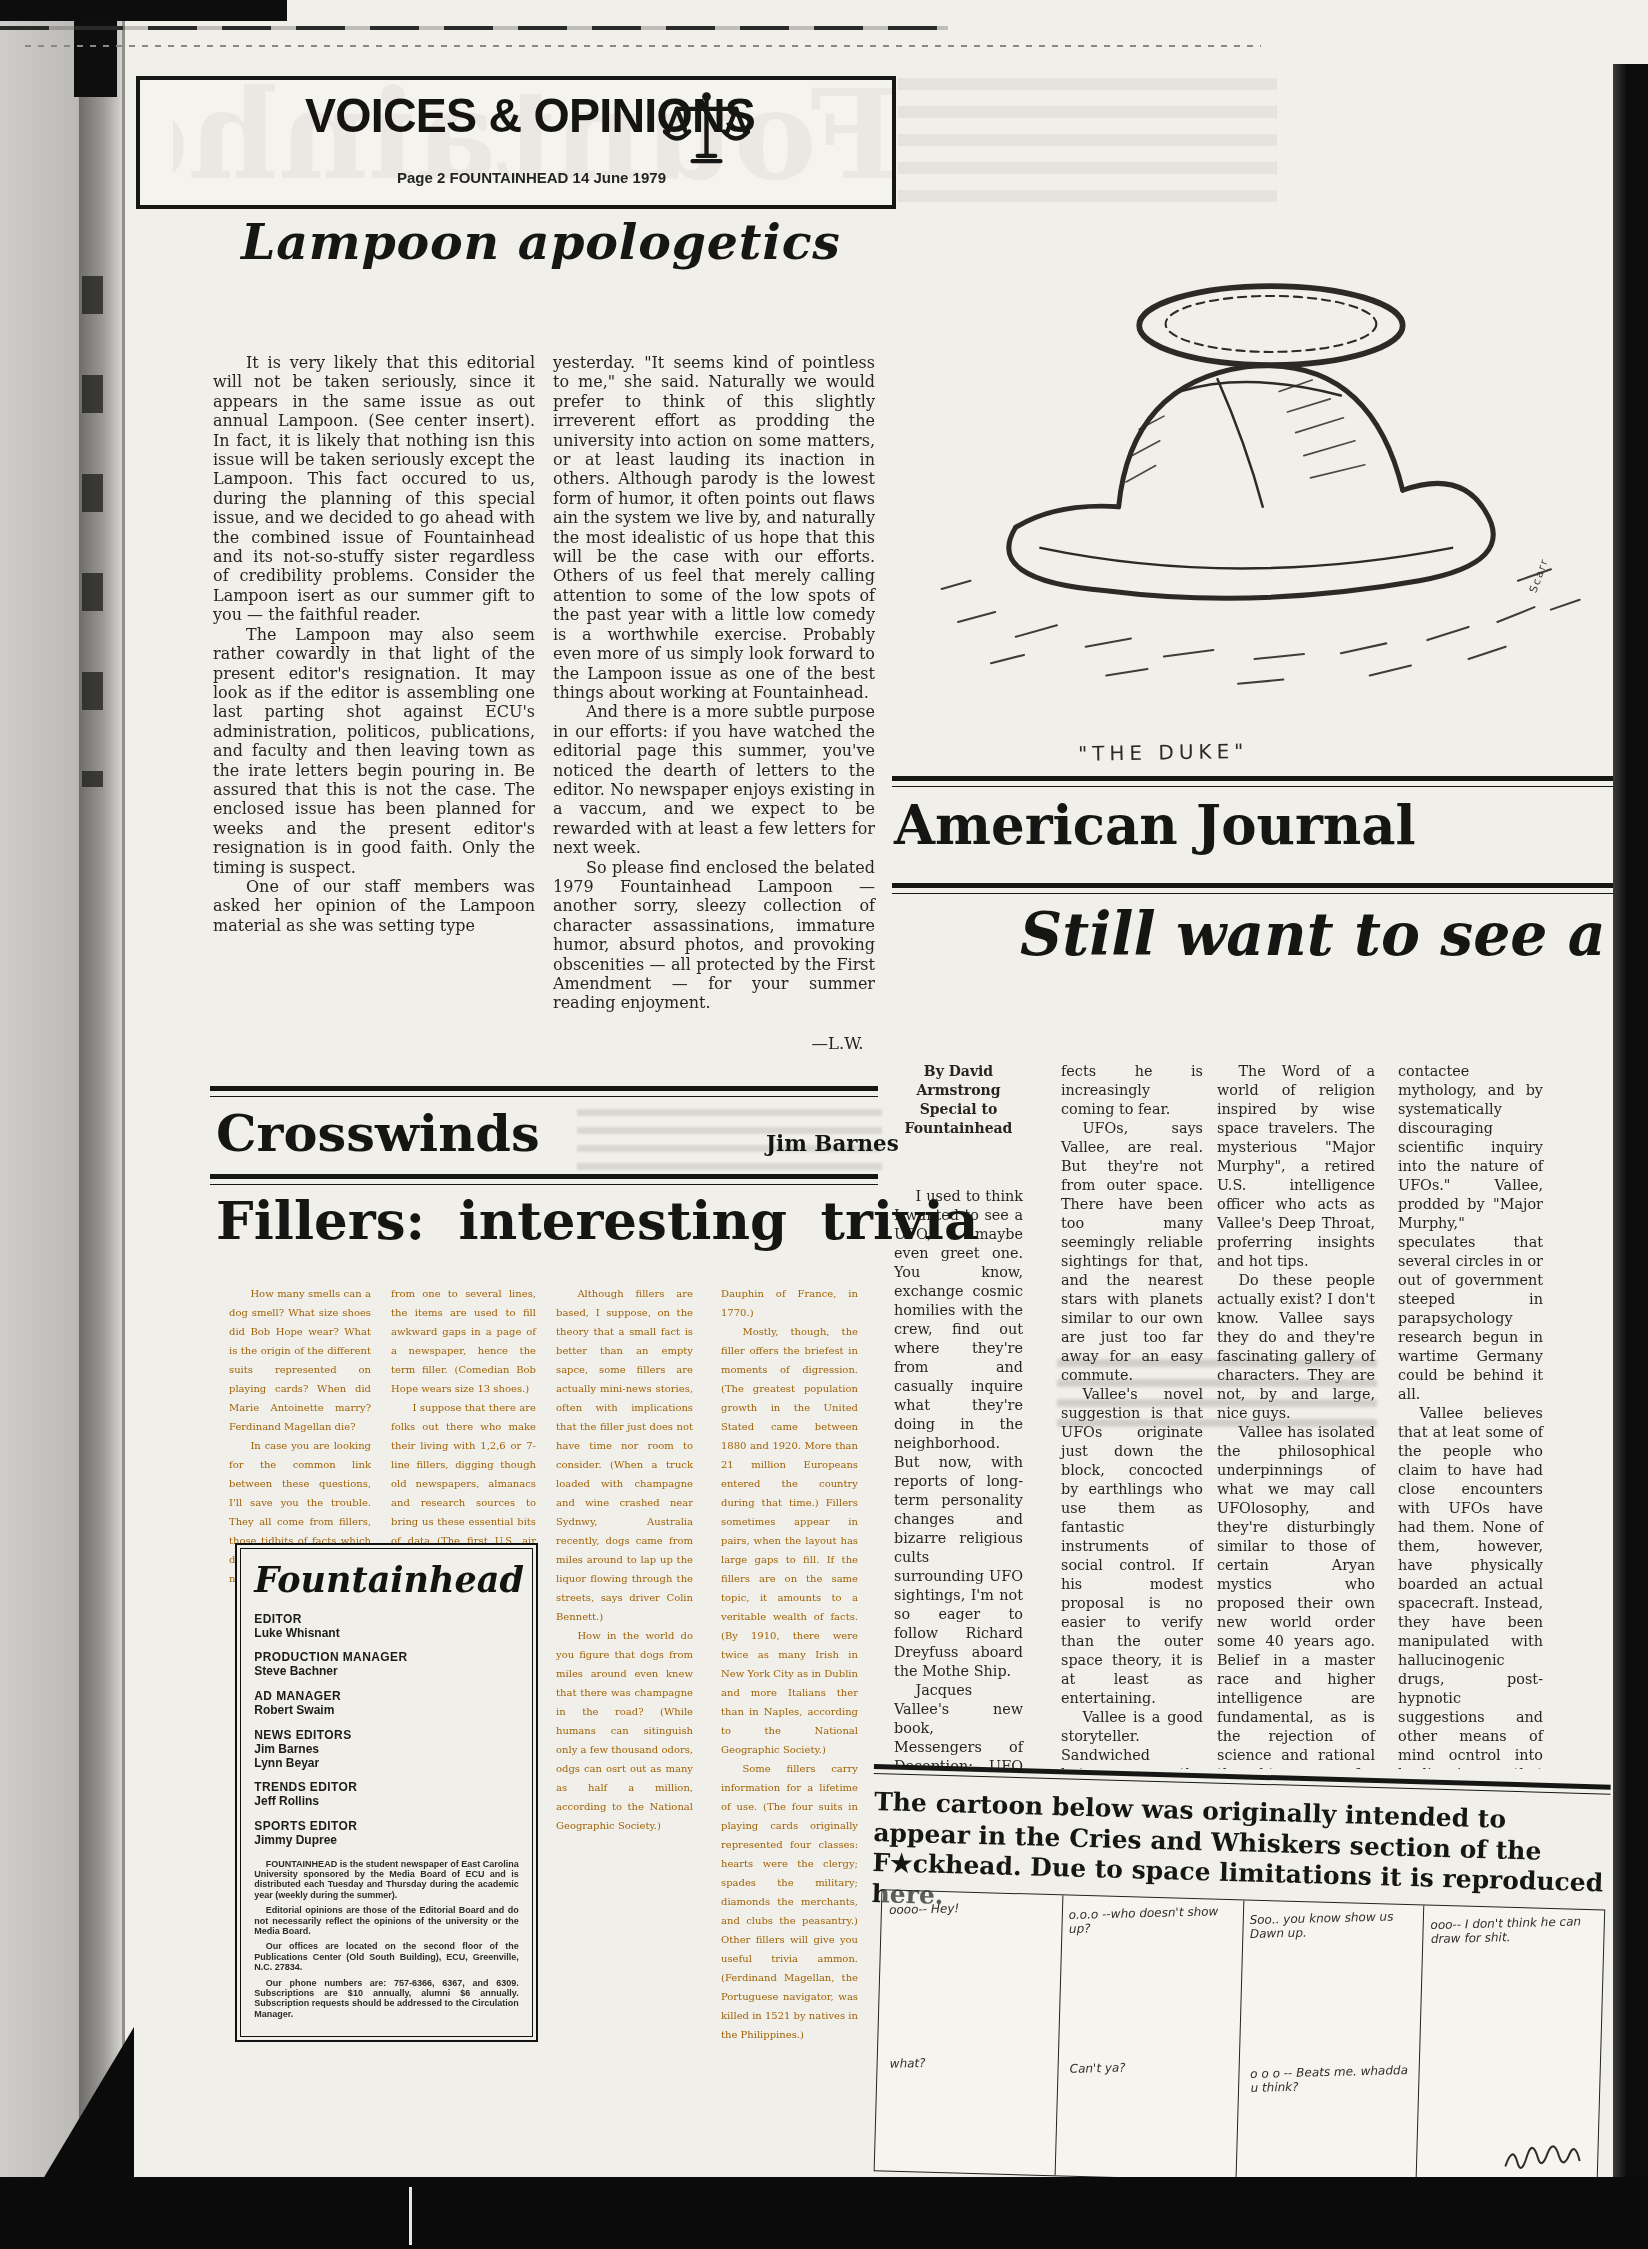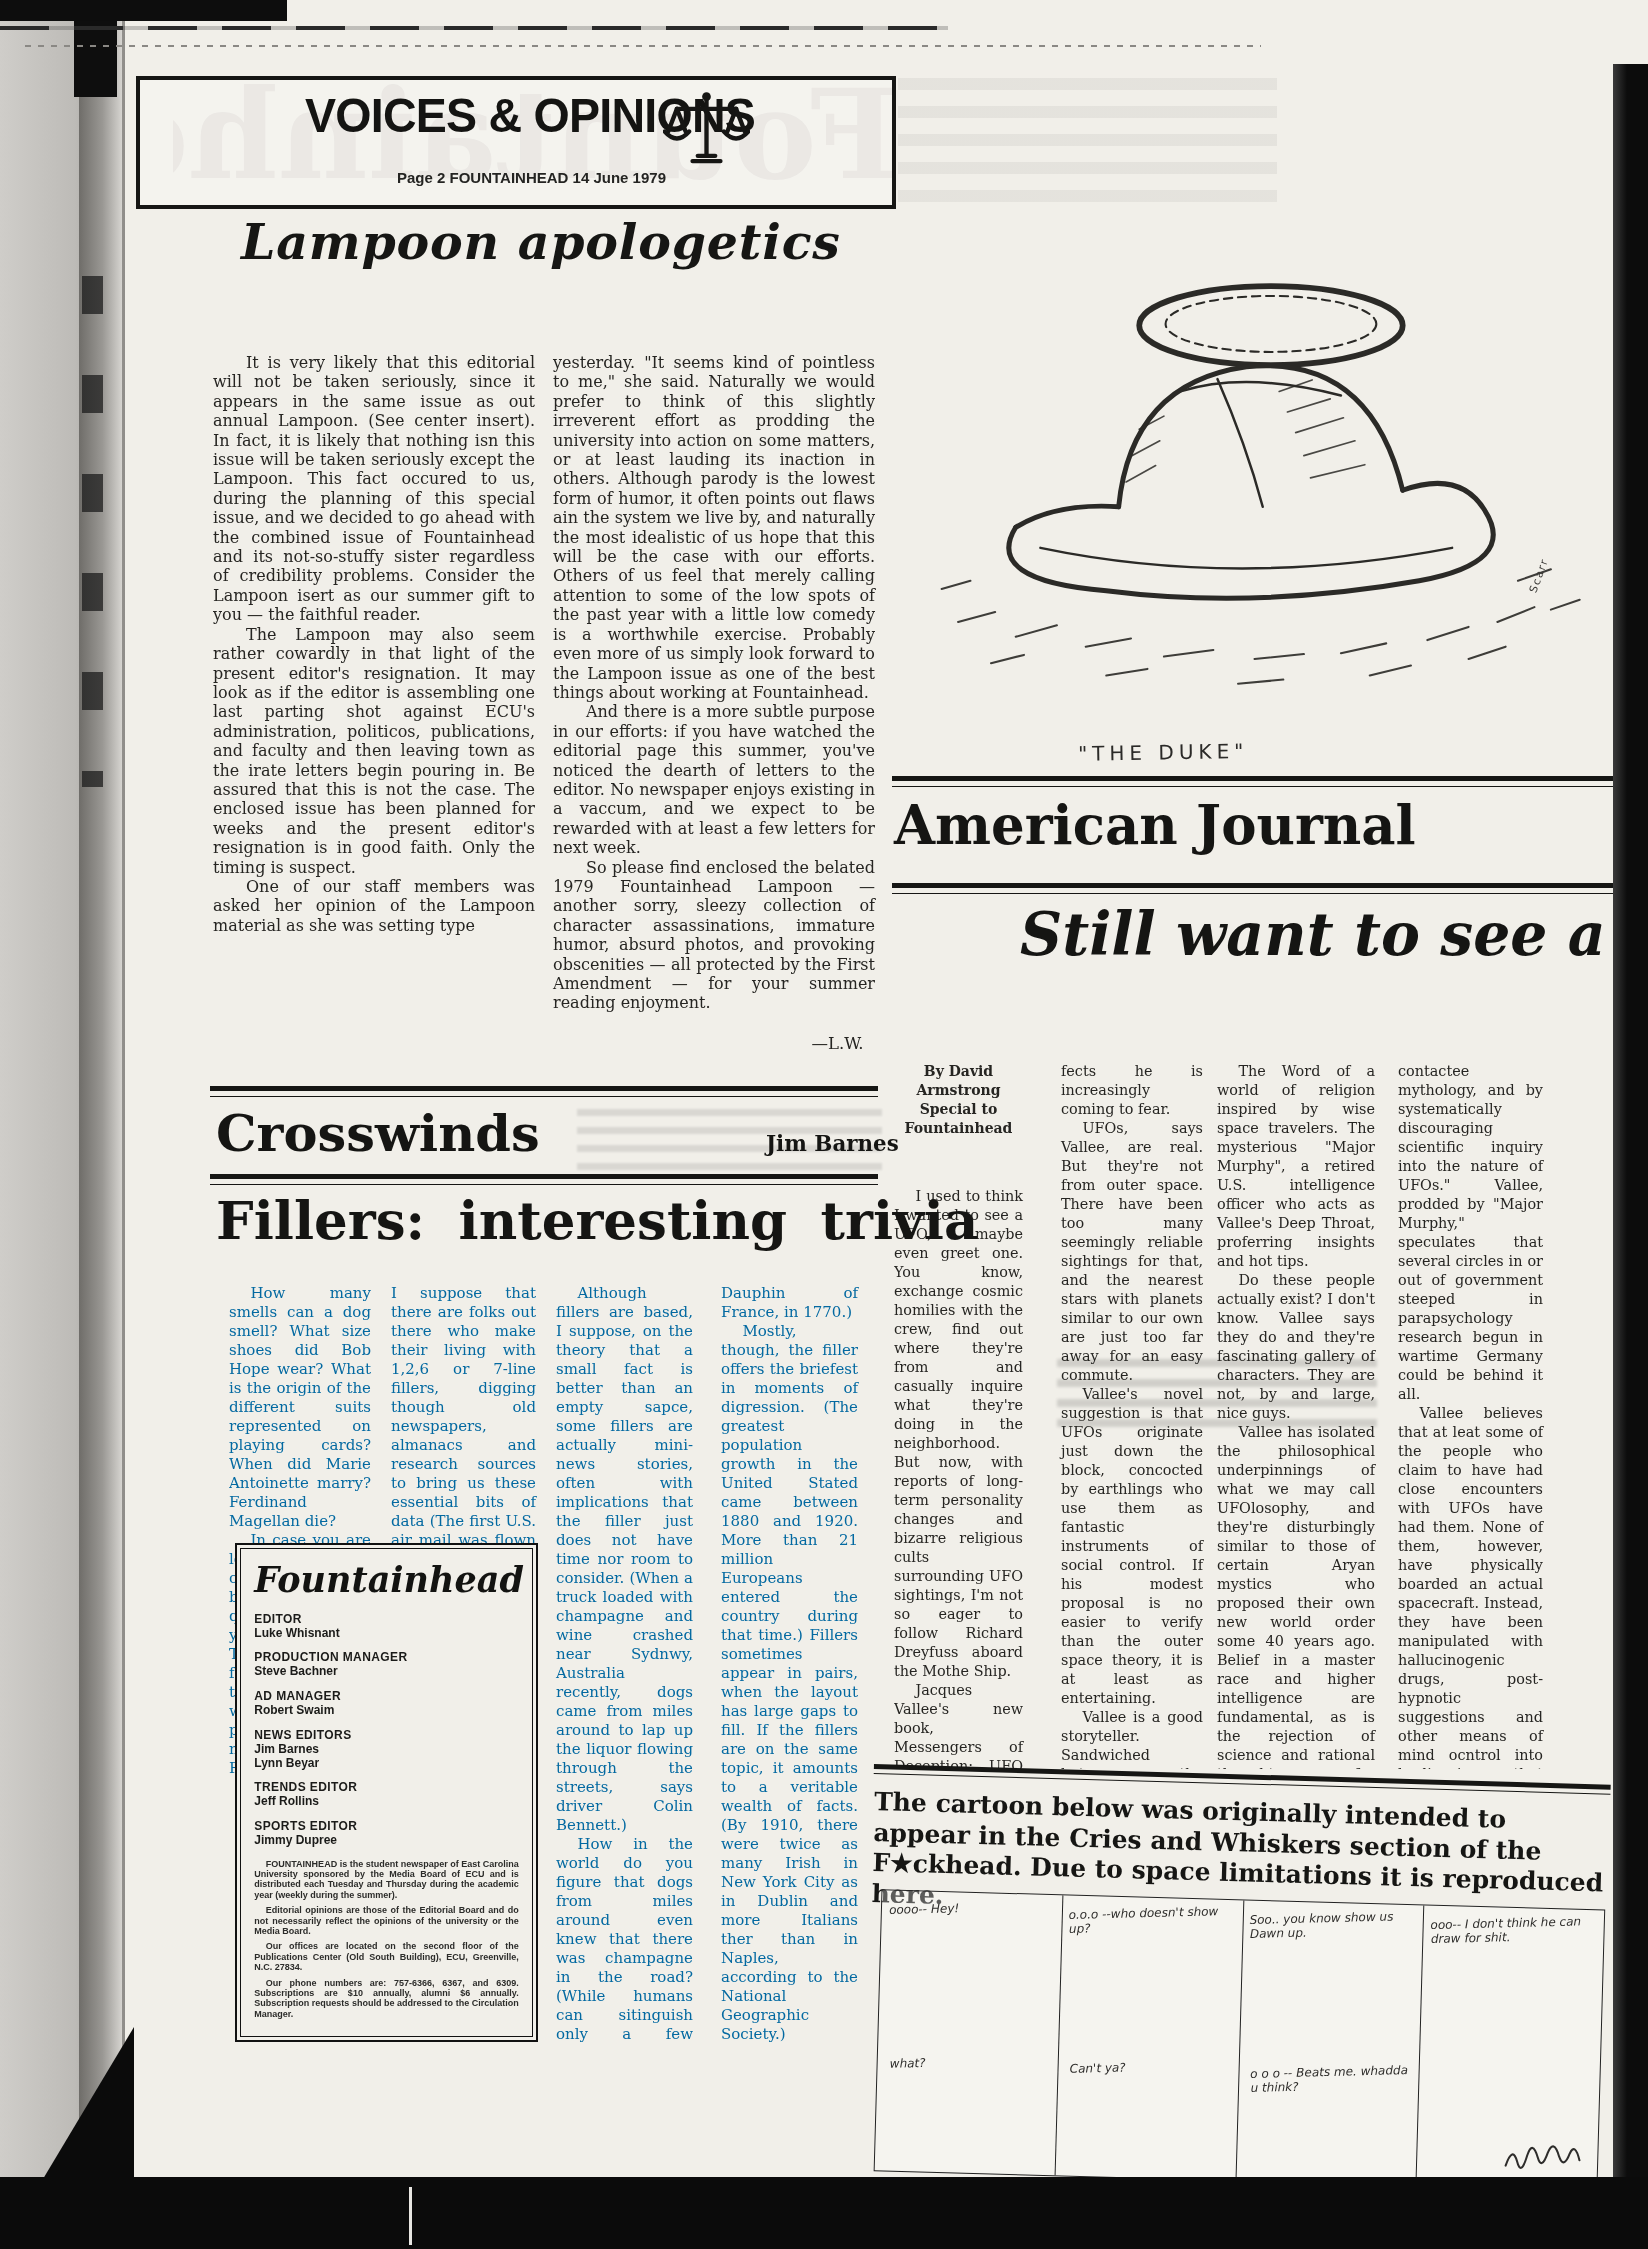--- a/index.html
+++ b/index.html
@@ -78,7 +78,7 @@
   .fillers-title{left:216px;top:1189px;font-size:53px;font-weight:bold;color:#151513;
      word-spacing:15px;white-space:nowrap;}
   .fl-cols{left:229px;top:1284px;width:630px;height:762px;overflow:hidden;}
-  .f-col{position:absolute;top:0;font-size:15px;line-height:19px;text-align:justify;color:#0369a1;}
+  .f-col{position:absolute;top:0;font-size:10px;line-height:19px;text-align:justify;color:#a16207;}
   .f-col p{margin:0;text-indent:21.4px;}
   .f1{left:0;width:142px;}
   .f2{left:162px;width:145px;}

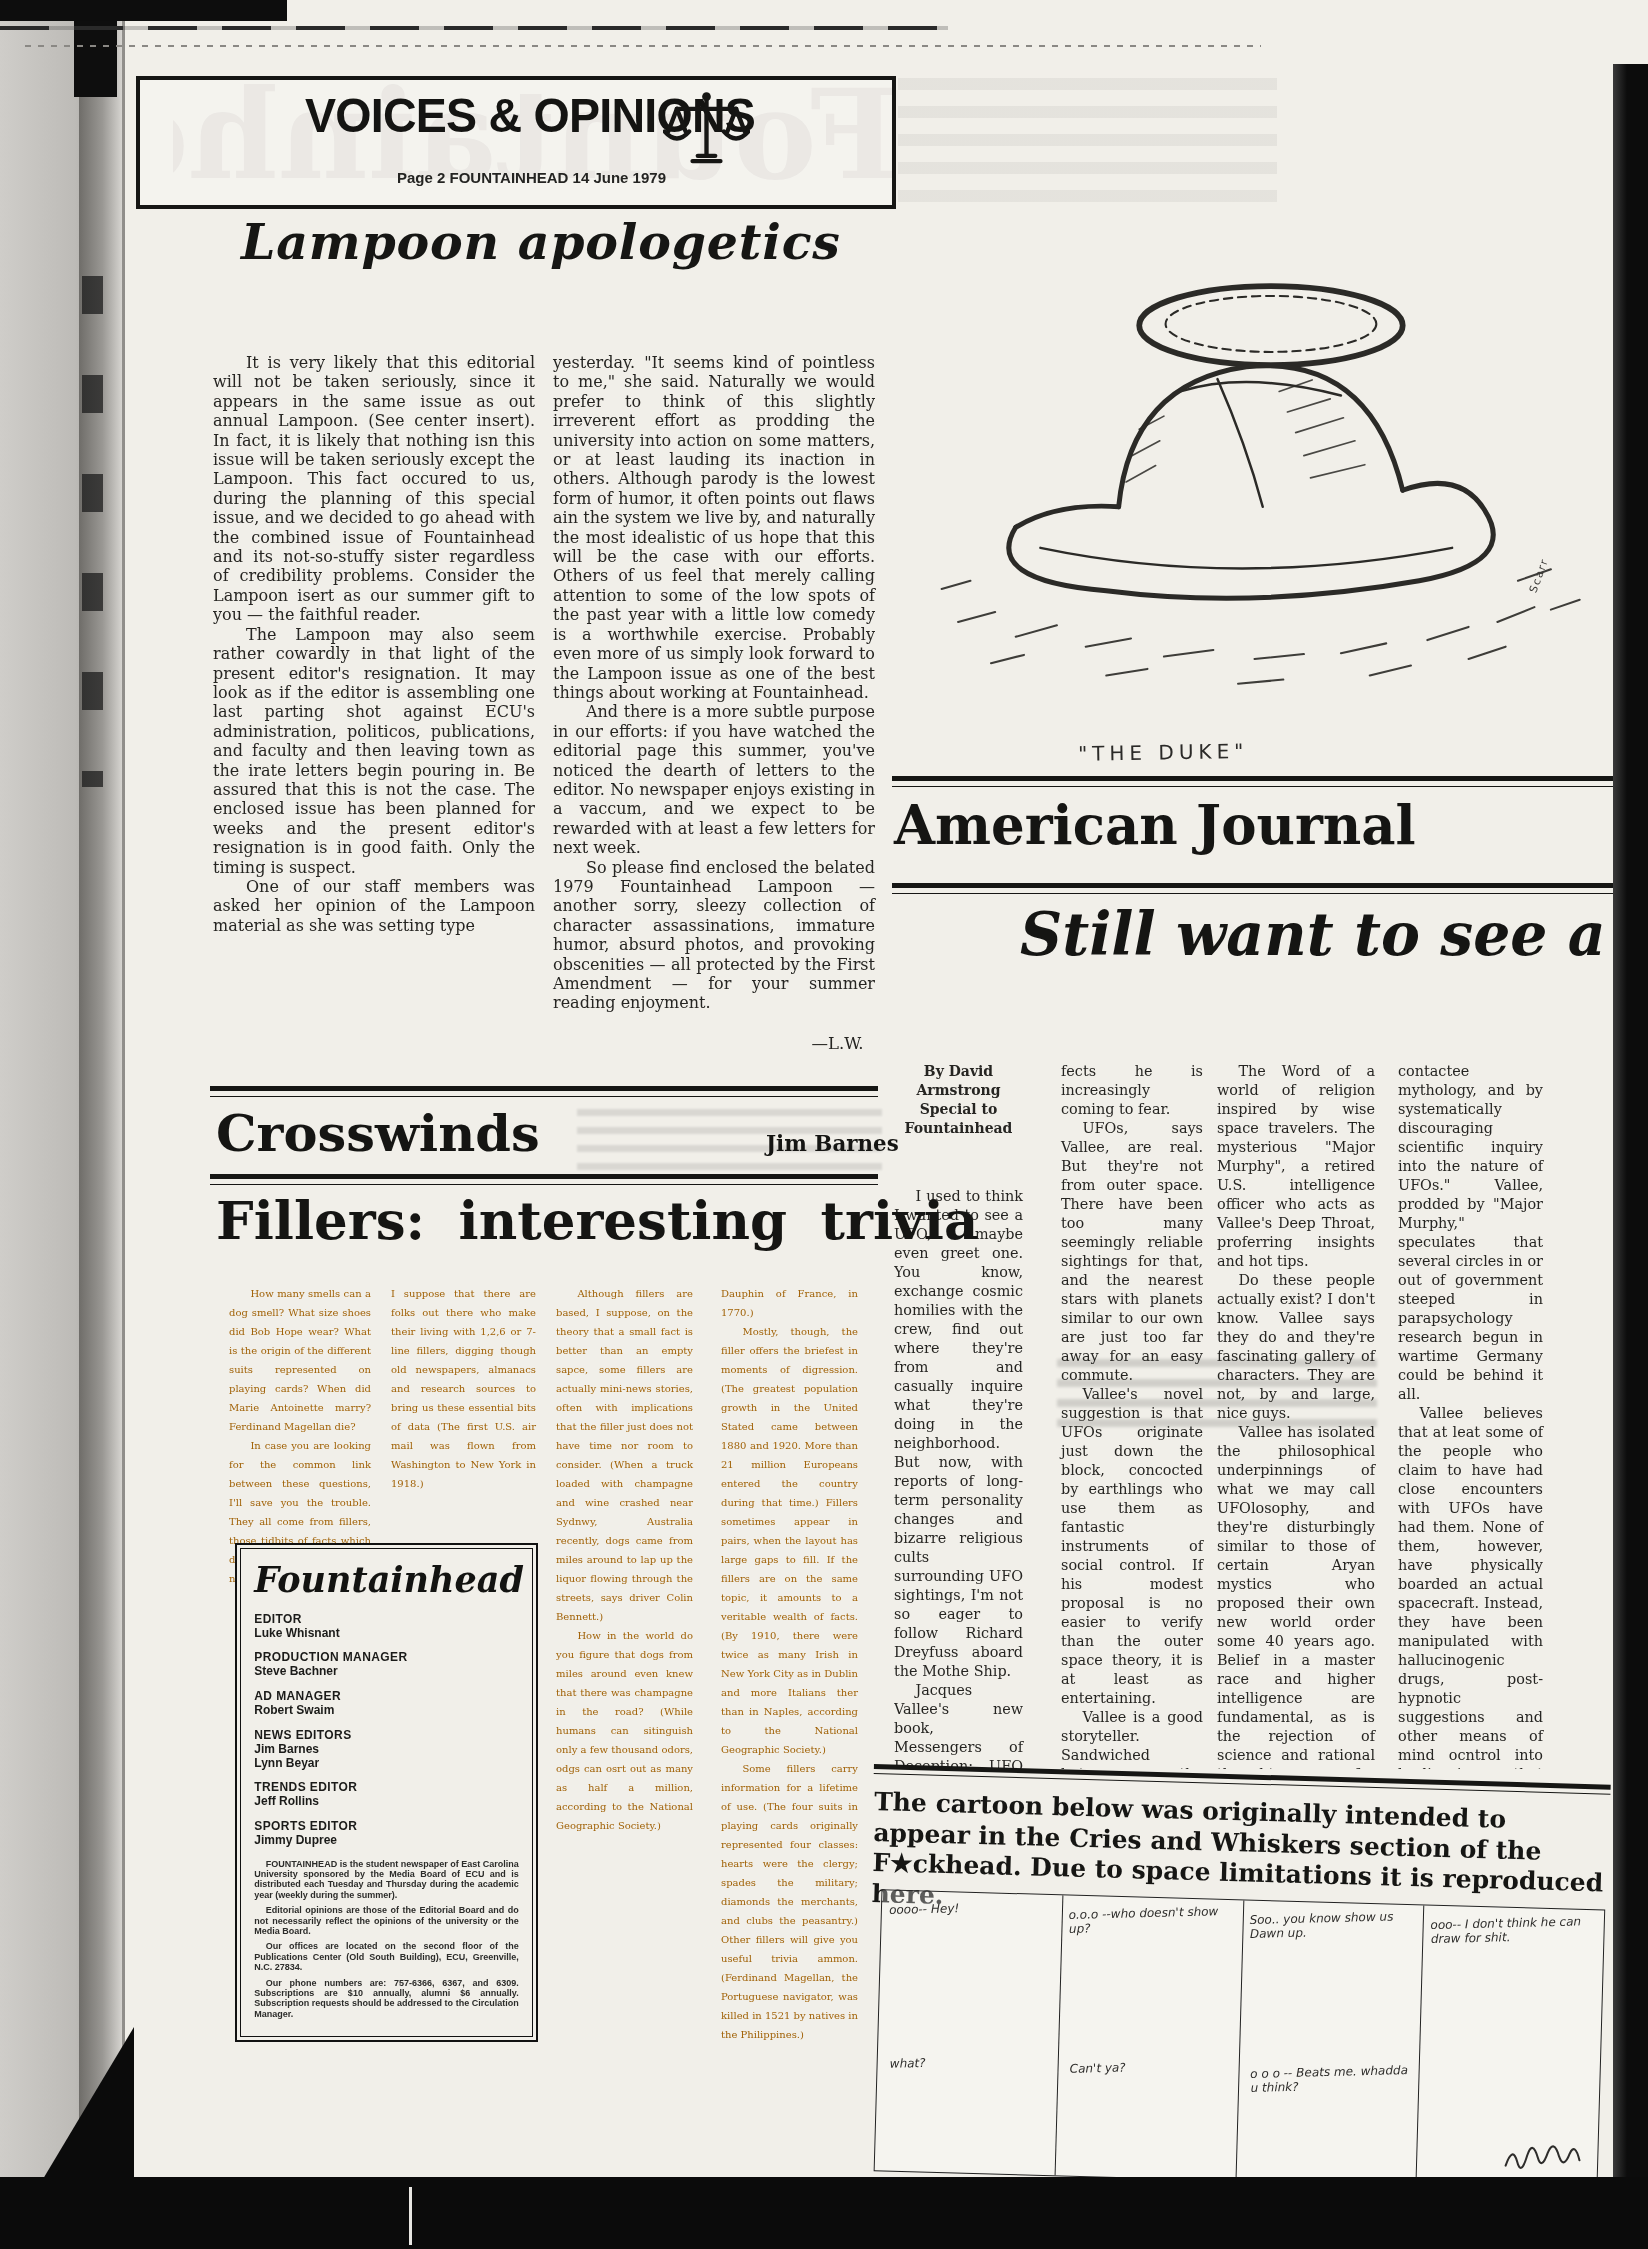--- a/index.html
+++ b/index.html
@@ -242,6 +242,7 @@
         <p>In case you are looking for the common link between these questions, I'll save you the trouble. They all come from fillers, those tidbits of facts which dot the pages of larger newspapers. Running</p>
       </div>
     <div class="f-col f2 cont">
+        <p>from one to several lines, the items are used to fill awkward gaps in a page of a newspaper, hence the term filler. (Comedian Bob Hope wears size 13 shoes.)</p>
         <p>I suppose that there are folks out there who make their living with 1,2,6 or 7-line fillers, digging though old newspapers, almanacs and research sources to bring us these essential bits of data (The first U.S. air mail was flown from Washington to New York in 1918.)</p>
       </div>
     <div class="f-col f3">

